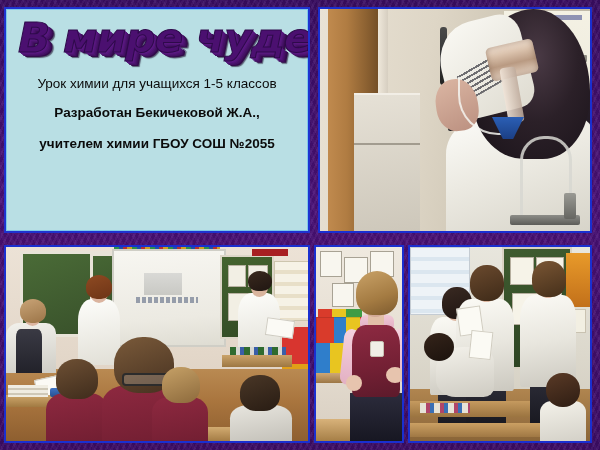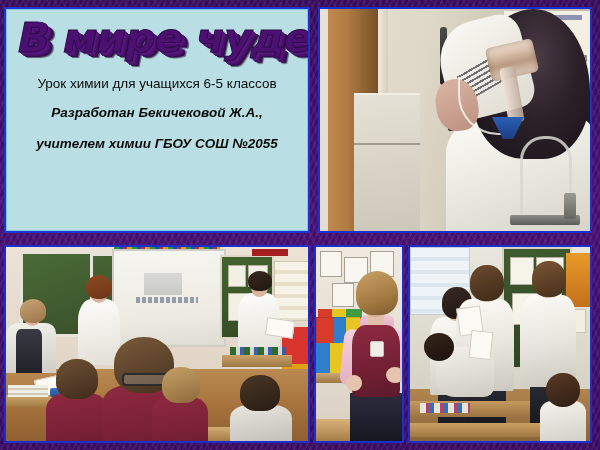--- a/index.html
+++ b/index.html
@@ -542,7 +542,7 @@
     <div id="title-inner">
       <div id="wordart-title">В мире чудес</div>
       <div id="subtitle-block">
-        <div class="sub-line regular">Урок химии для учащихся 6-5 классов</div>
+        <div class="sub-line regular">Урок химии для учащихся 1-5 классов</div>
         <div class="sub-line boldital">Разработан  Бекичековой Ж.А.,</div>
         <div class="sub-line boldital">учителем химии ГБОУ СОШ №2055</div>
       </div>

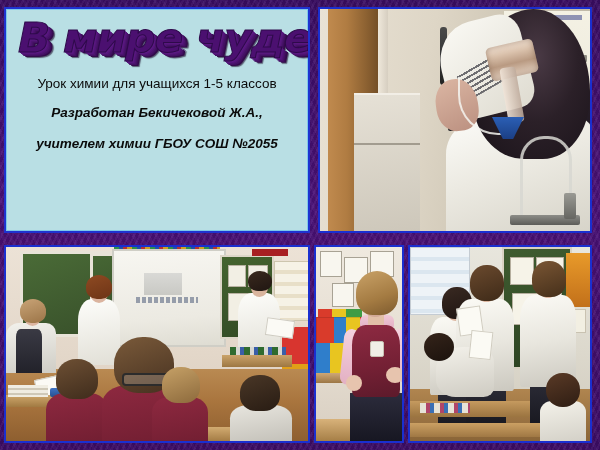--- a/index.html
+++ b/index.html
@@ -90,7 +90,6 @@
   }
   .sub-line.boldital {
     font-weight: bold;
-    font-style: italic;
     margin-bottom: 14px;
     font-size: 13.5px;
   }

